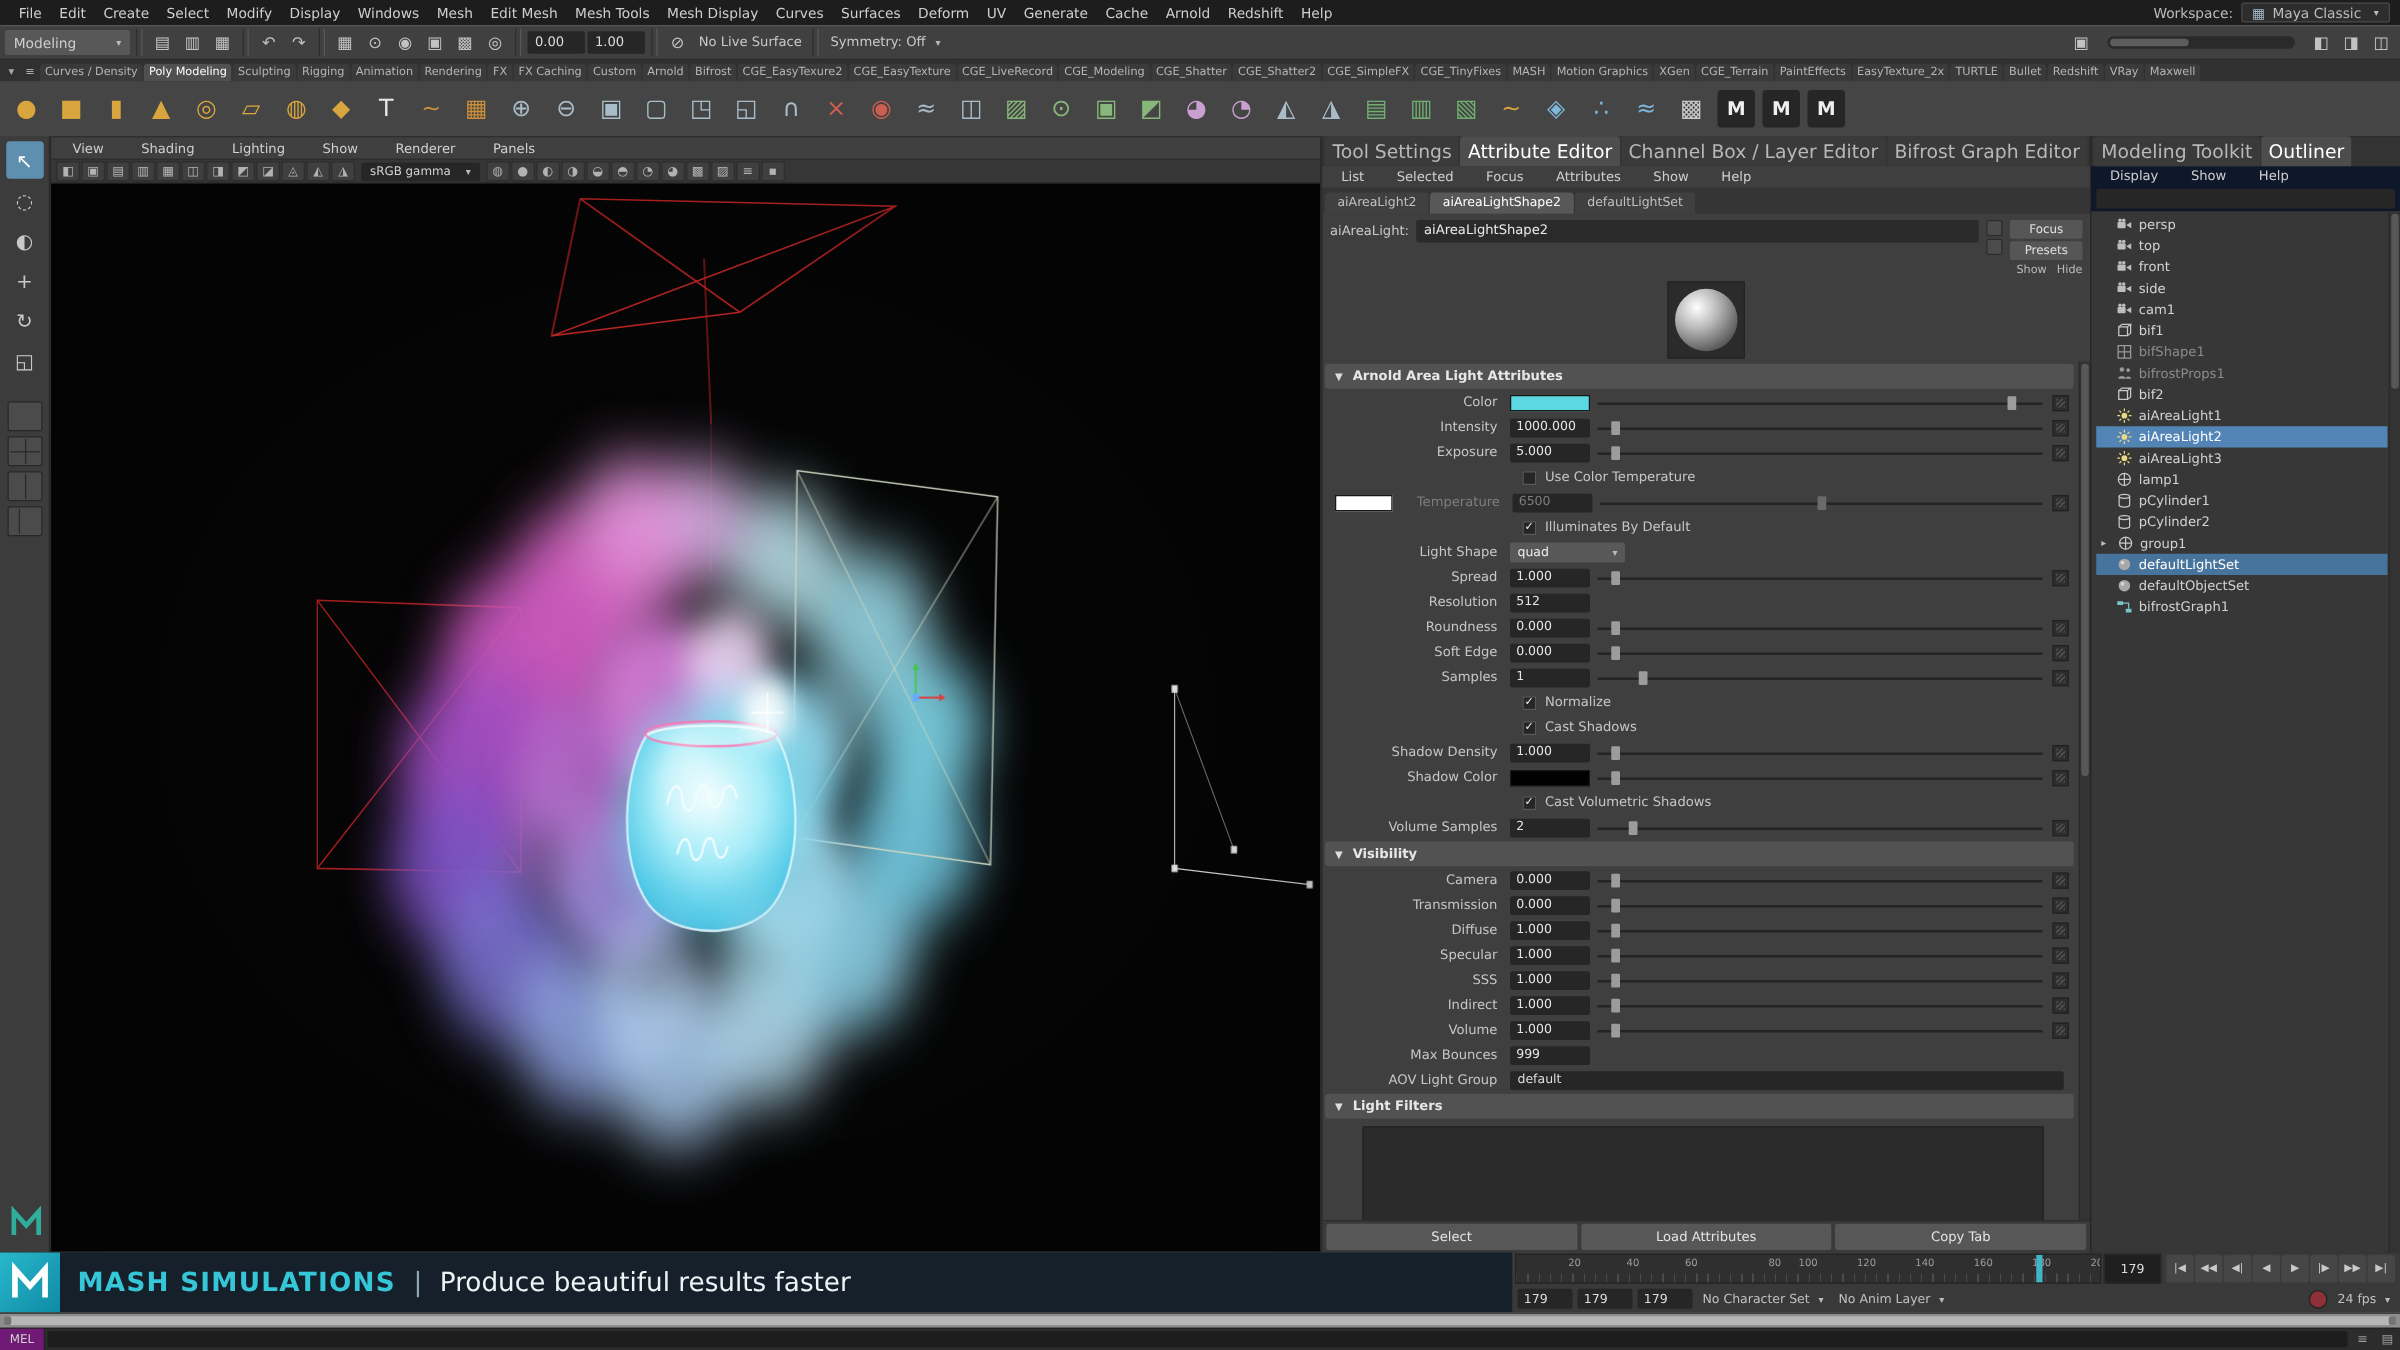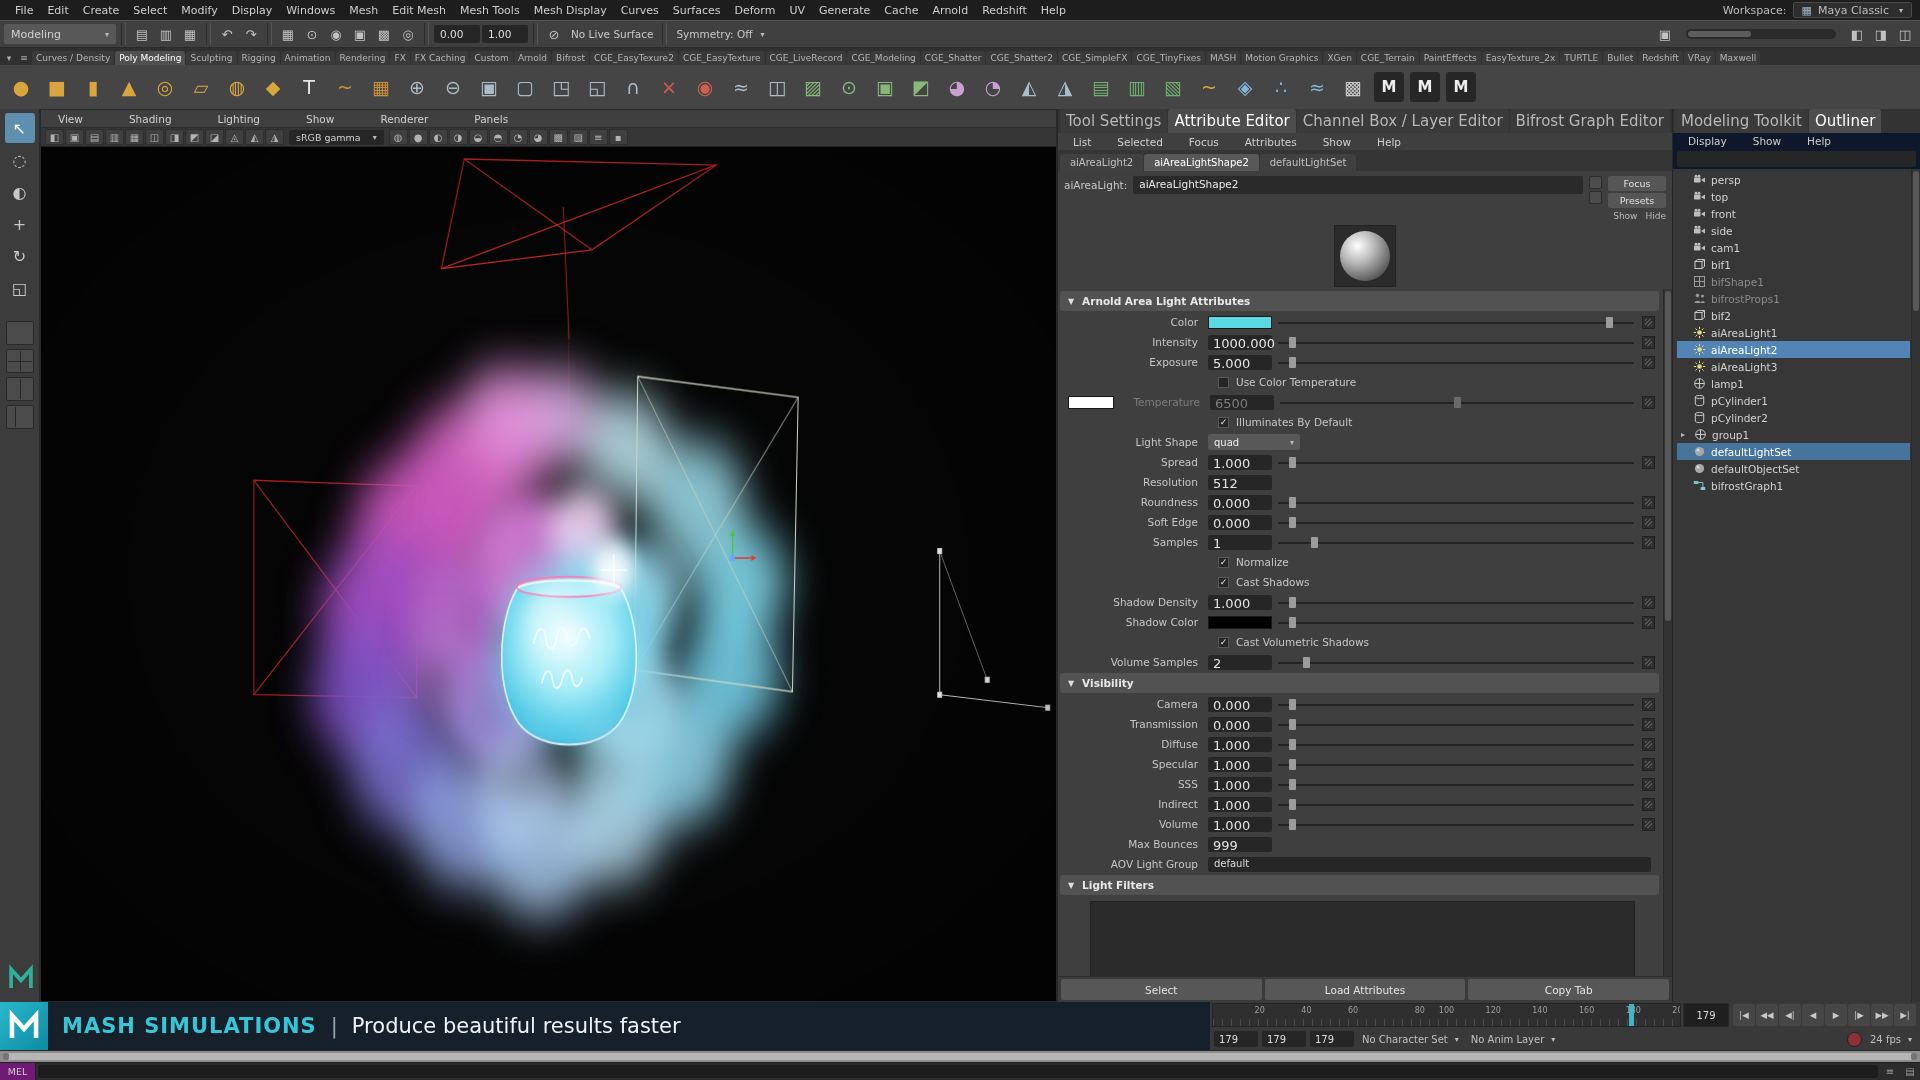--- a/index.html
+++ b/index.html
@@ -18,7 +18,7 @@
 
   
   .statusline{flex:0 0 28px;background:#404040;border-top:1px solid #555;border-bottom:1px solid #2a2a2a;display:flex;align-items:center;padding:0 4px;gap:2px;}
-  .sl-drop{width:112px;height:20px;background:#585858;border-radius:2px;display:flex;align-items:center;justify-content:space-between;padding:0 7px;}
+  .sl-drop{width:100px;height:20px;background:#585858;border-radius:2px;display:flex;align-items:center;justify-content:space-between;padding:0 7px;}
   .sl-sep{width:5px;height:22px;border-left:1px solid #2d2d2d;border-right:1px solid #575757;margin:0 3px;}
   .sl-icon{width:22px;height:22px;display:flex;align-items:center;justify-content:center;color:#c2c2c2;font-size:13px;border-radius:2px;}
   .sl-field{width:46px;height:18px;background:#262626;border-radius:2px;display:flex;align-items:center;padding:0 6px;font-size:10.5px;color:#ddd;}

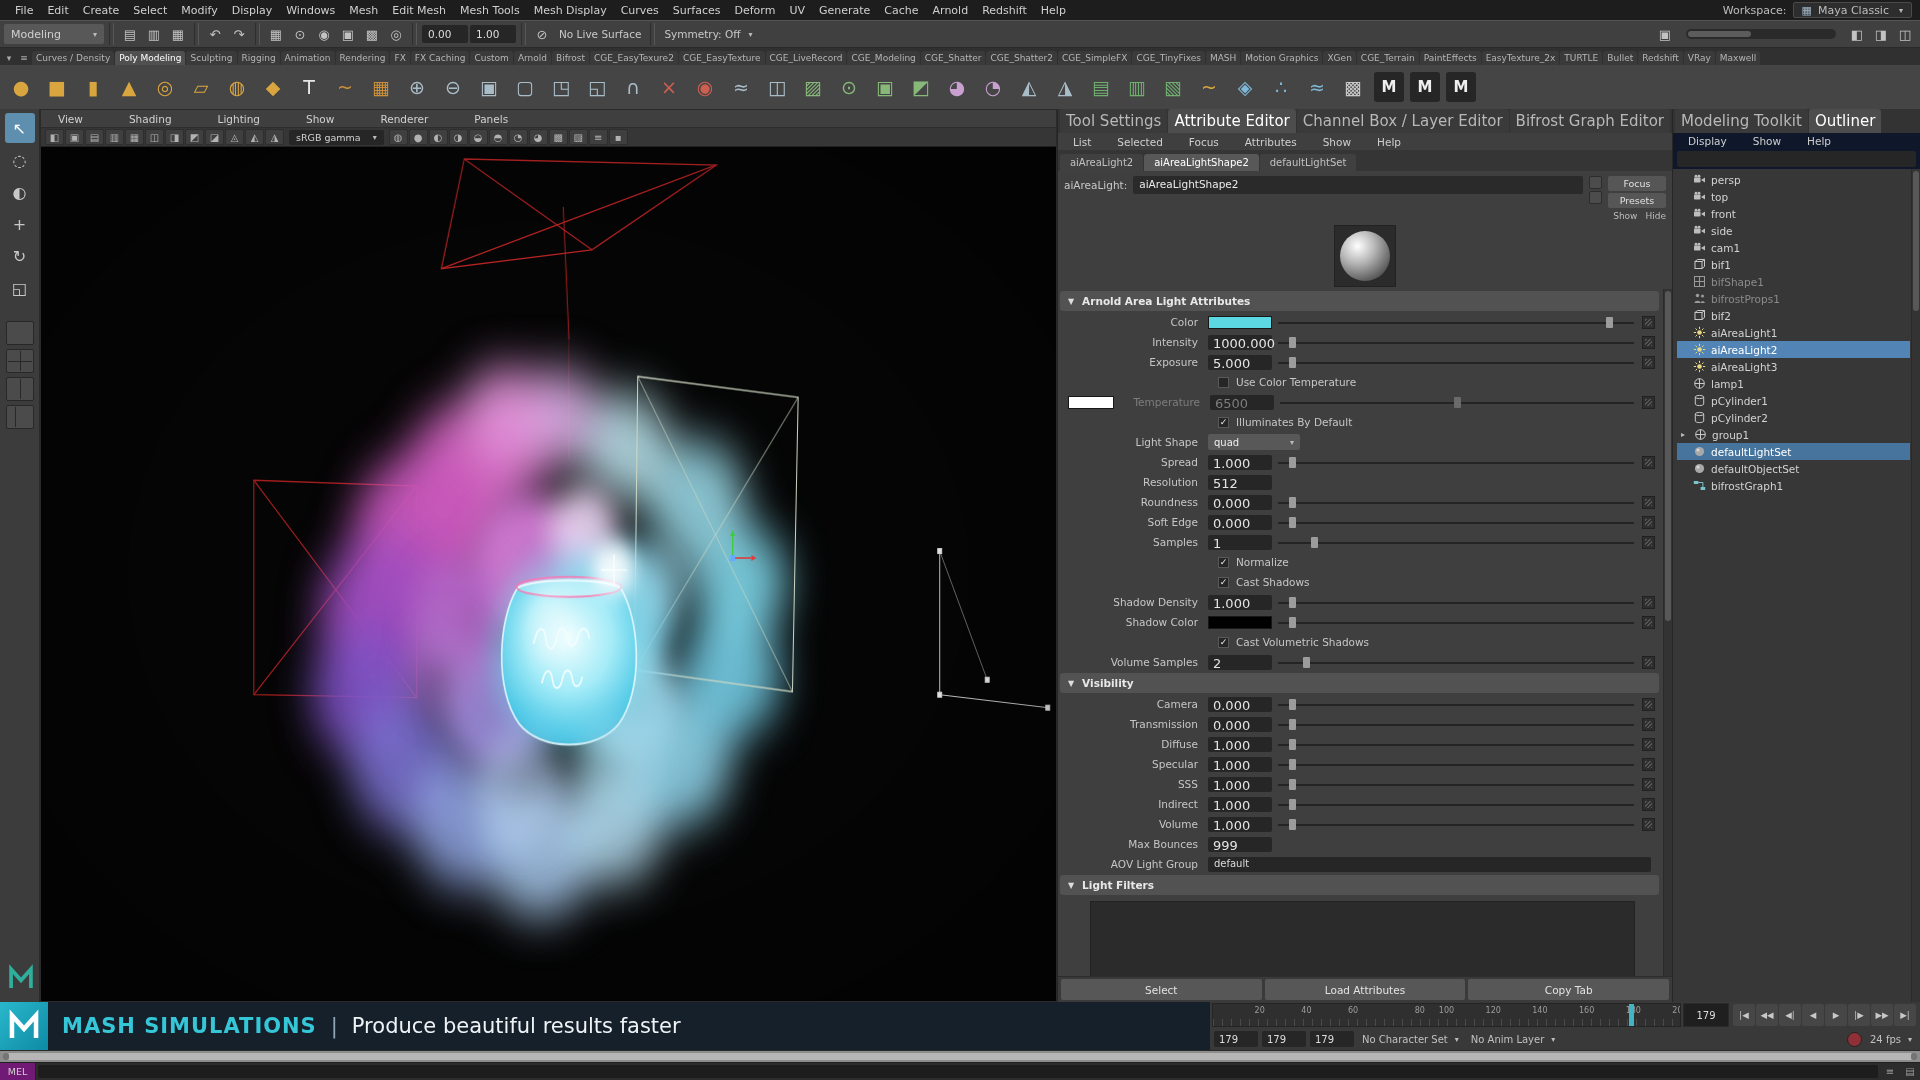--- a/index.html
+++ b/index.html
@@ -51,7 +51,7 @@
 
   
   .viewport{flex:1 1 auto;display:flex;flex-direction:column;min-width:0;border:1px solid #2a2a2a;background:#3c3c3c;}
-  .vp-menus{flex:0 0 17px;display:flex;gap:32px;align-items:center;padding:0 10px;font-size:10.5px;background:#3f3f3f;color:#d0d0d0;}
+  .vp-menus{flex:0 0 17px;display:flex;gap:16px;align-items:center;padding:0 10px;font-size:10.5px;background:#3f3f3f;color:#d0d0d0;}
   .vp-toolbar{flex:0 0 20px;background:#363636;border-top:1px solid #2d2d2d;border-bottom:1px solid #222;display:flex;align-items:center;padding:0 4px;gap:1px;}
   .vp-tool{width:19px;height:16px;display:flex;align-items:center;justify-content:center;font-size:10px;color:#b2b2b2;border-radius:2px;background:#3f3f3f;border:1px solid #2e2e2e;}
   .vp-drop{height:15px;background:#262626;border-radius:2px;display:flex;align-items:center;gap:8px;padding:0 7px;font-size:9.5px;color:#d2d2d2;margin:0 4px;white-space:nowrap;}

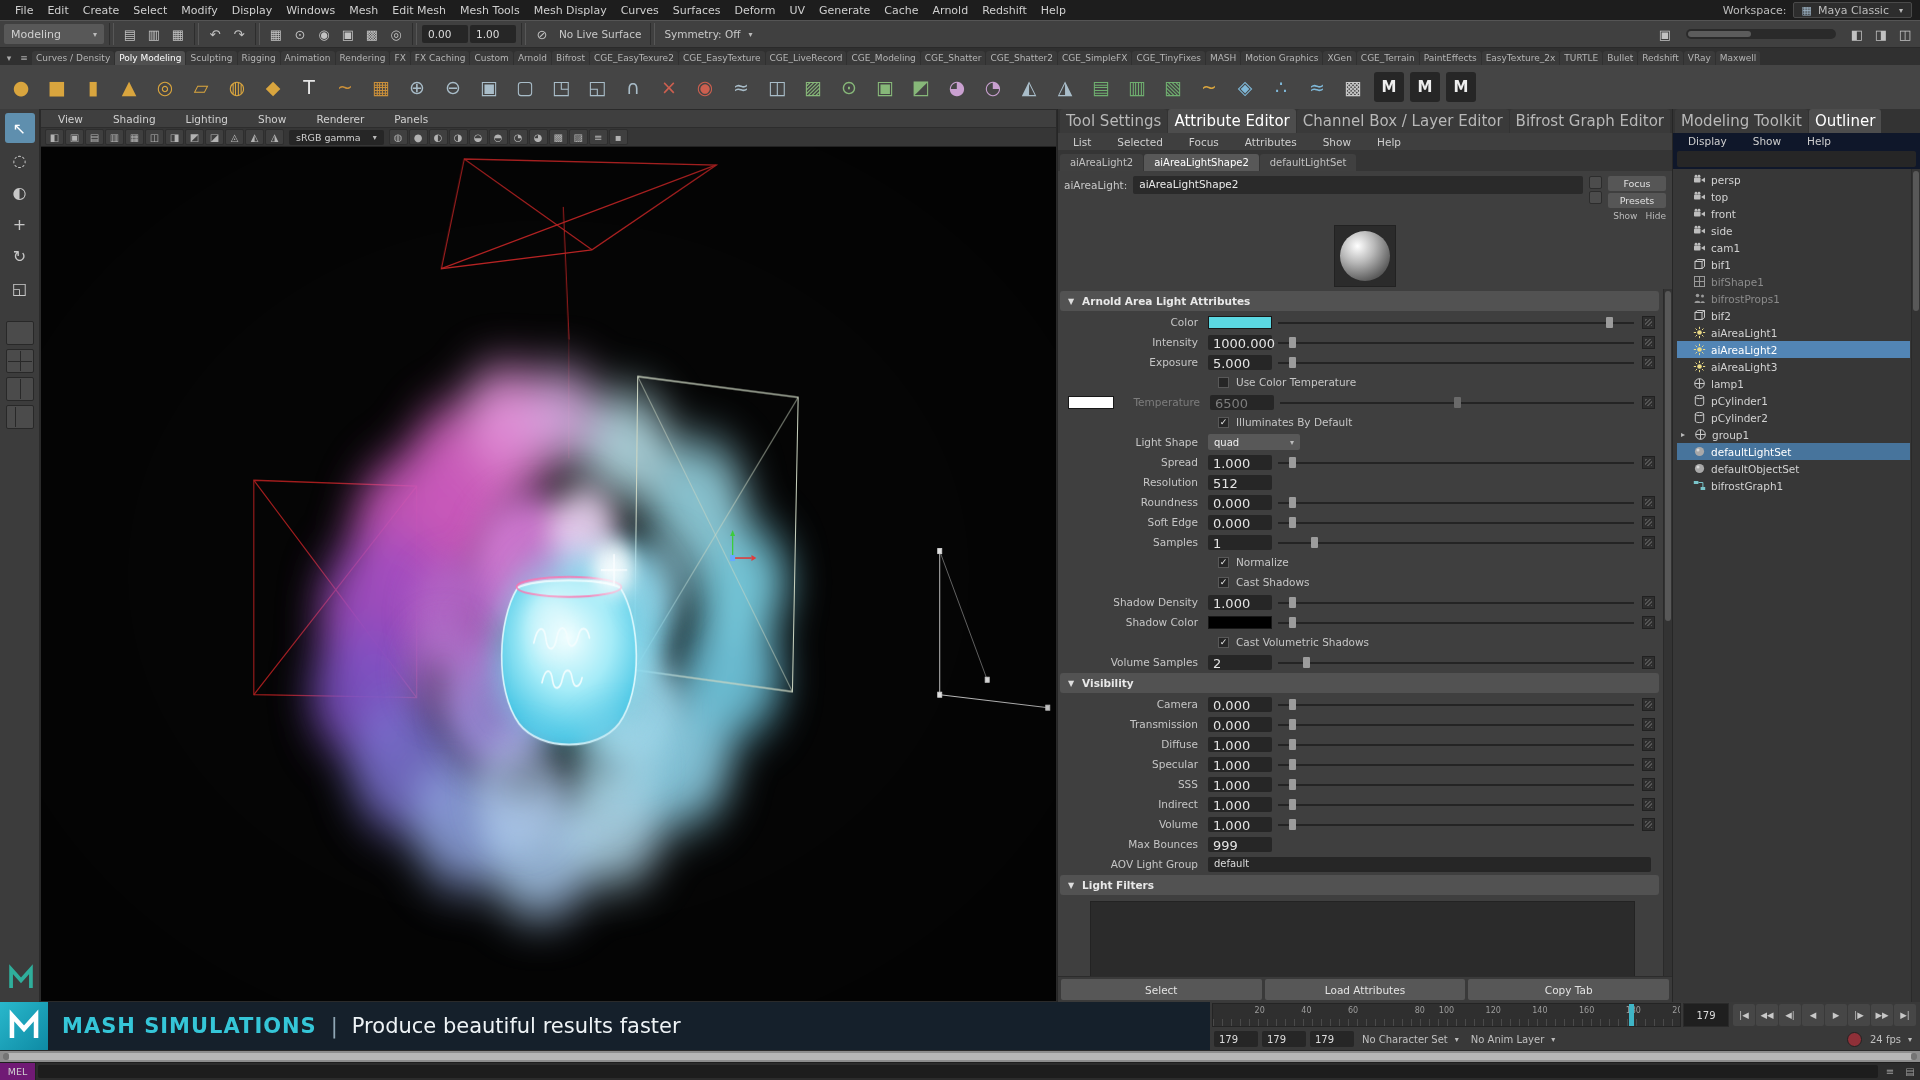--- a/index.html
+++ b/index.html
@@ -86,7 +86,7 @@
   .rlabel{width:148px;text-align:right;padding-right:10px;font-size:10.5px;color:#c6c6c6;white-space:nowrap;overflow:hidden;}
   .rlabel.short{width:96px;}
   .rlabel.dim,.ae-field.dim{color:#7d7d7d;}
-  .ae-field{width:64px;height:15px;background:#262626;border-radius:2px;padding:1px 5px;font-size:13px;color:#e4e4e4;white-space:nowrap;}
+  .ae-field{width:64px;height:15px;background:#262626;border-radius:2px;padding:1px 5px;font-size:10px;color:#e4e4e4;white-space:nowrap;}
   .ae-swatch{width:64px;height:13px;border:1px solid #181818;}
   .ae-swatch.temp{width:46px;margin-left:8px;}
   .ae-slider{flex:1;height:15px;position:relative;margin:0 6px;min-width:40px;}

